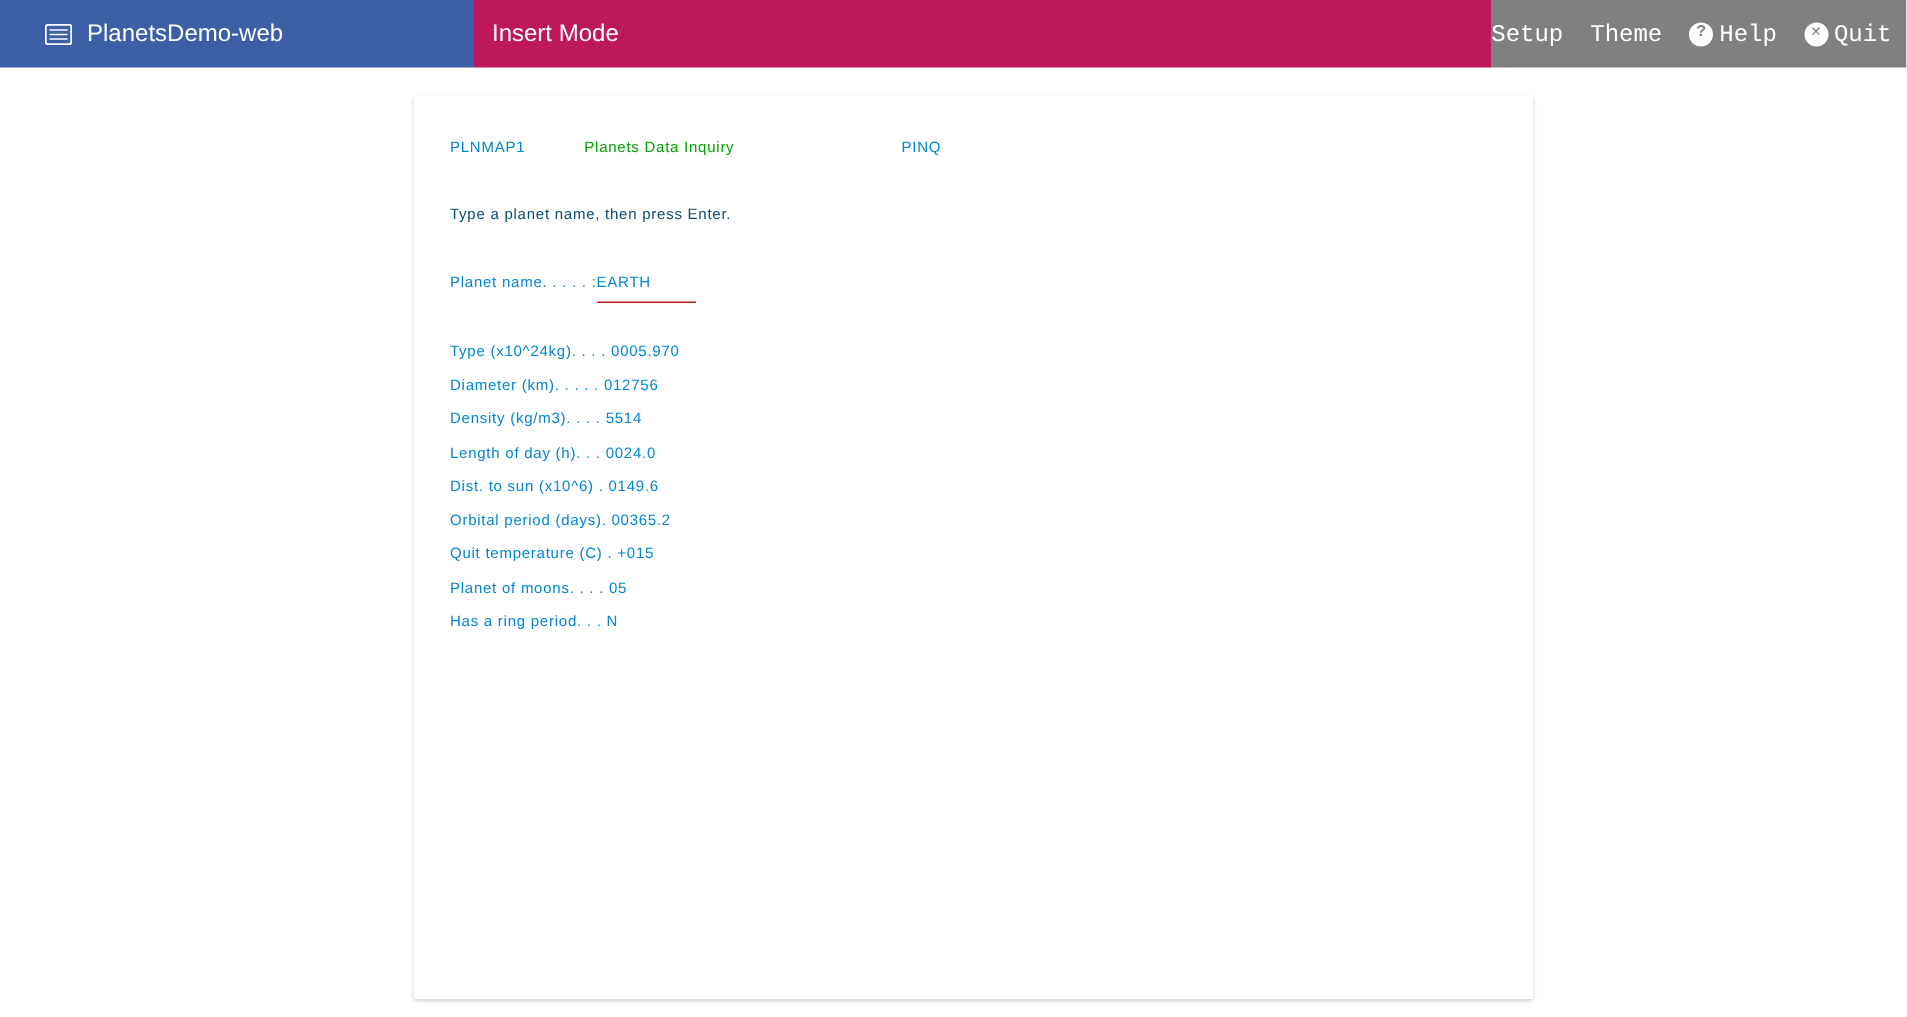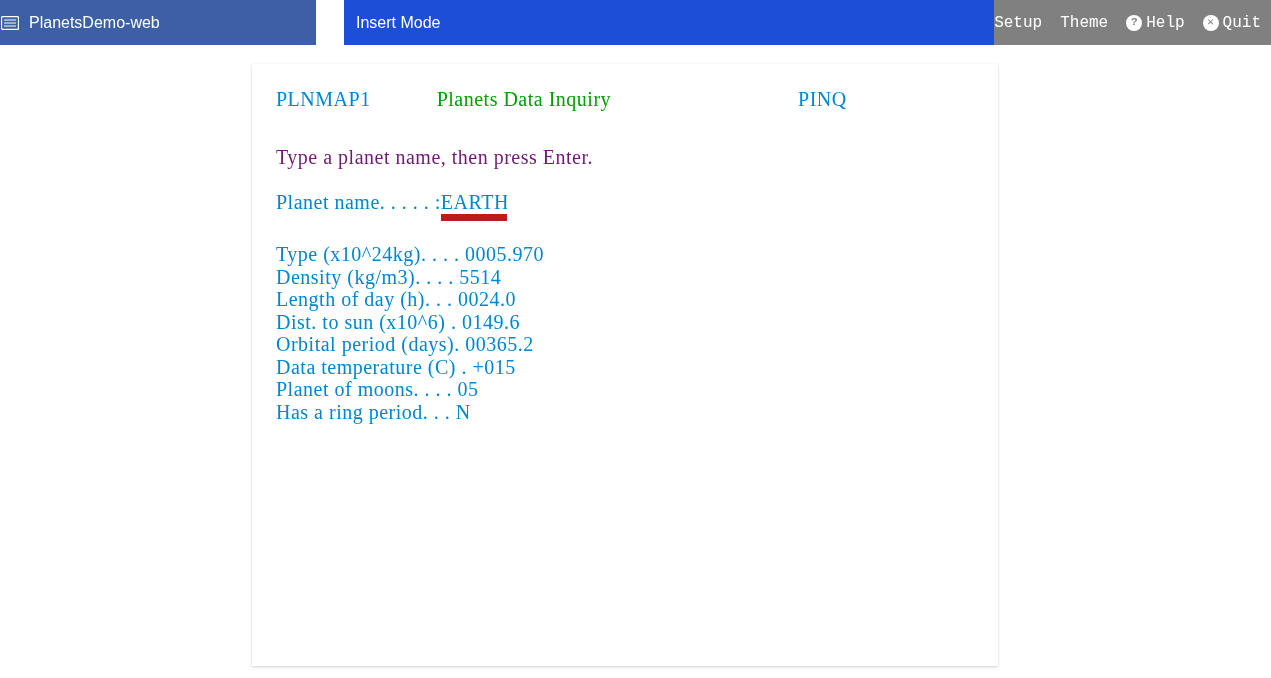--- a/index.html
+++ b/index.html
@@ -24,7 +24,7 @@
     width: 316px;
     display: flex;
     align-items: center;
-    padding-left: 1px;
+    padding-left: 30px;
     gap: 10px;
   }
   .topbar-mid {

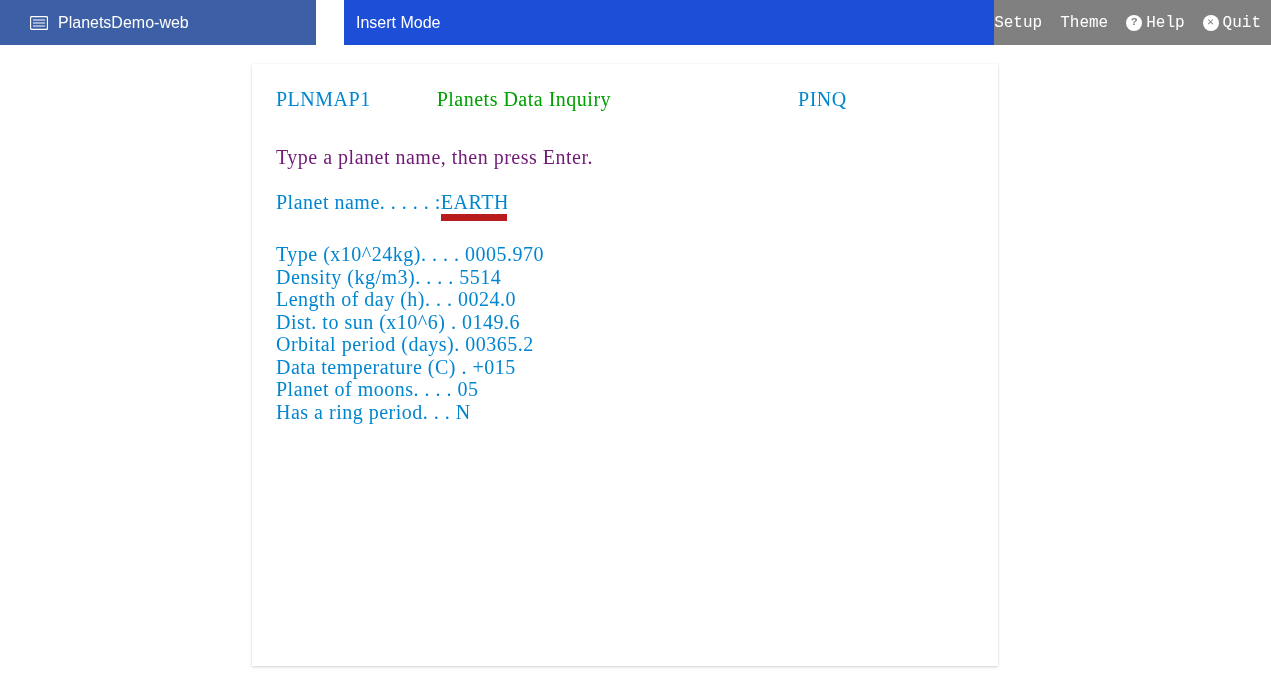--- a/index.html
+++ b/index.html
@@ -28,12 +28,11 @@
     gap: 10px;
   }
   .topbar-mid {
-    background: #1d4ed8;
+    background: #be185d;
     flex: 1;
     display: flex;
     align-items: center;
     padding-left: 12px;
-    margin-left: 28px;
   }
   .topbar-right {
     background: #808080;

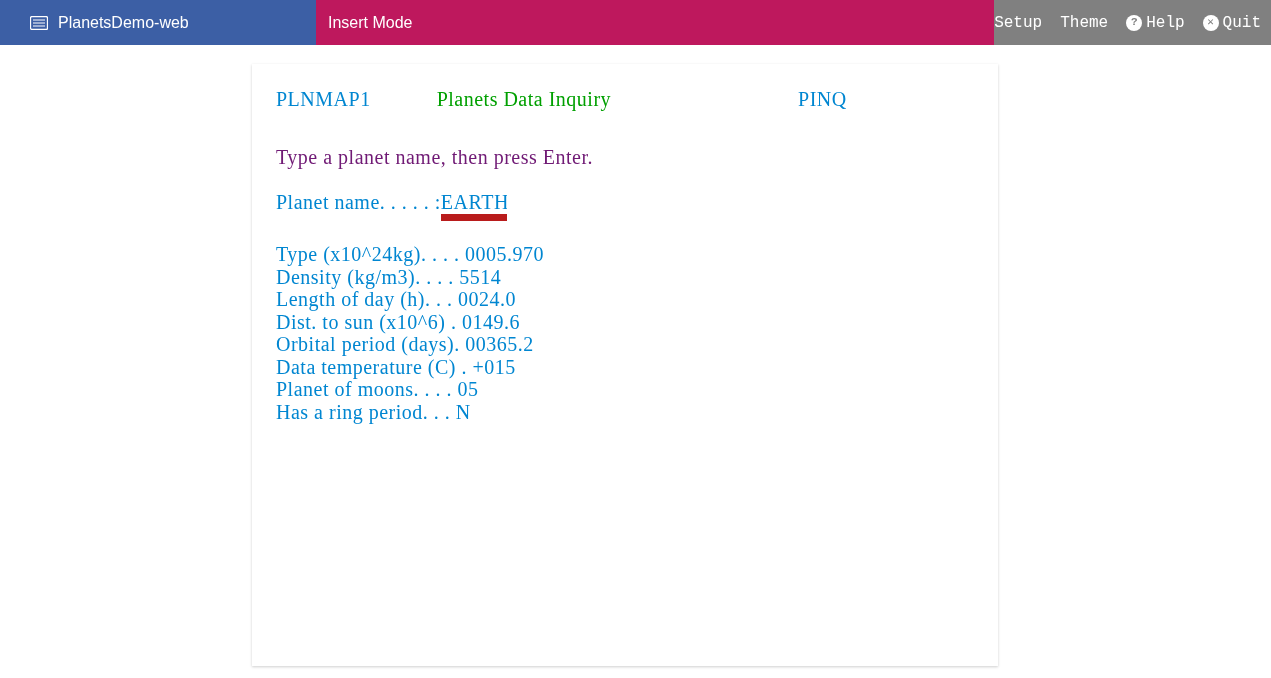--- a/index.html
+++ b/index.html
@@ -67,15 +67,15 @@
 
   .terminal-wrap {
     position: absolute;
-    left: 252px;
+    left: 276px;
     top: 64px;
     width: 746px;
     height: 602px;
     background: #fff;
     box-shadow: 0 1px 3px rgba(0,0,0,0.12), 0 1px 2px rgba(0,0,0,0.08);
     padding: 24px 24px;
-    font-family: Liberation Serif, serif;
-    font-size: 20px;
+    font-family: Liberation Sans, sans-serif;
+    font-size: 10px;
     line-height: 22.5px;
     color: #808080;
     letter-spacing: 0.5px;

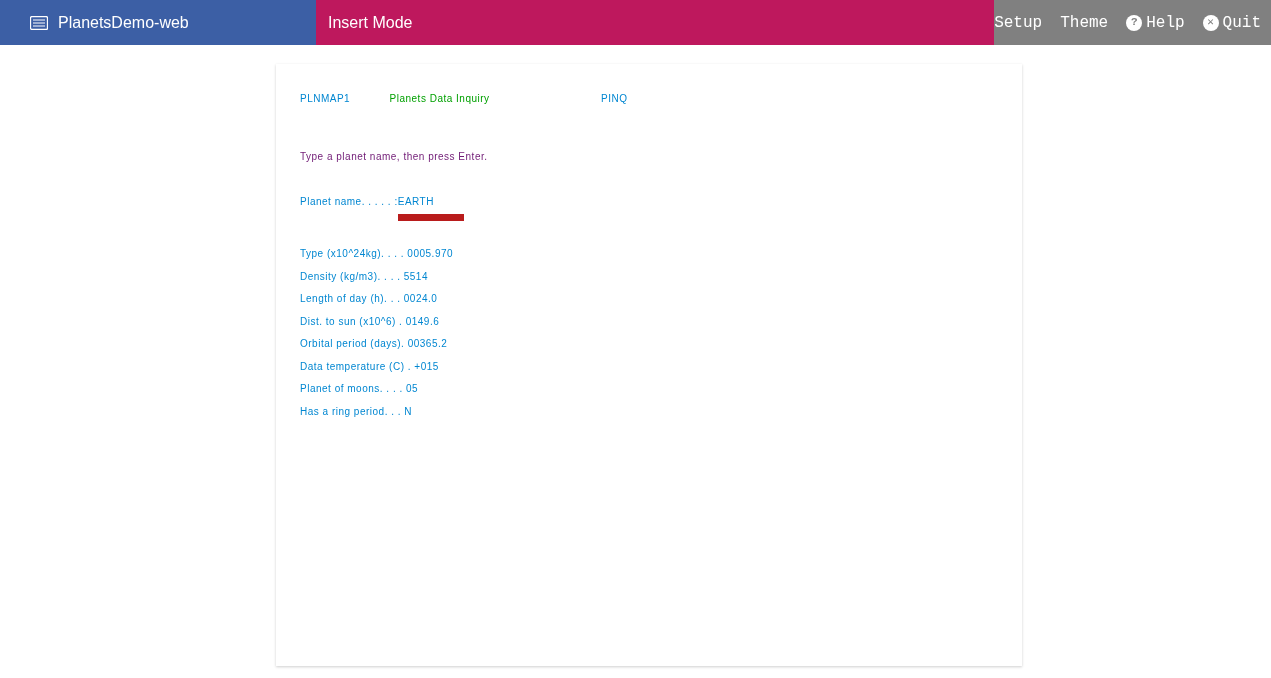--- a/index.html
+++ b/index.html
@@ -85,7 +85,7 @@
   }
   .c-blue  { color: #0086d1; }
   .c-green { color: #00a000; }
-  .c-gray  { color: #701a75; margin-top: 13px; }
+  .c-gray  { color: #0c4a6e; }
   .input-underline {
     border: none;
     border-bottom: 7px solid #b91c1c;

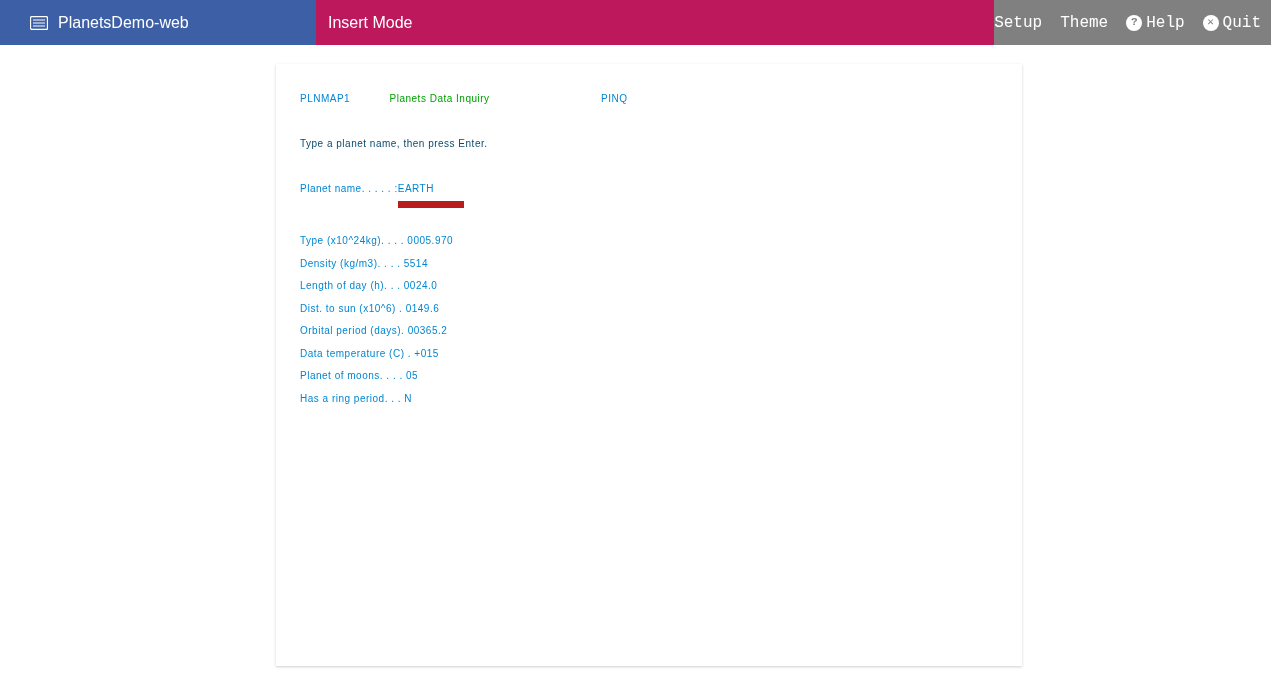--- a/index.html
+++ b/index.html
@@ -88,7 +88,7 @@
   .c-gray  { color: #0c4a6e; }
   .input-underline {
     border: none;
-    border-bottom: 7px solid #b91c1c;
+    border-bottom: 1px solid #b91c1c;
     background: transparent;
     font: inherit;
     letter-spacing: inherit;

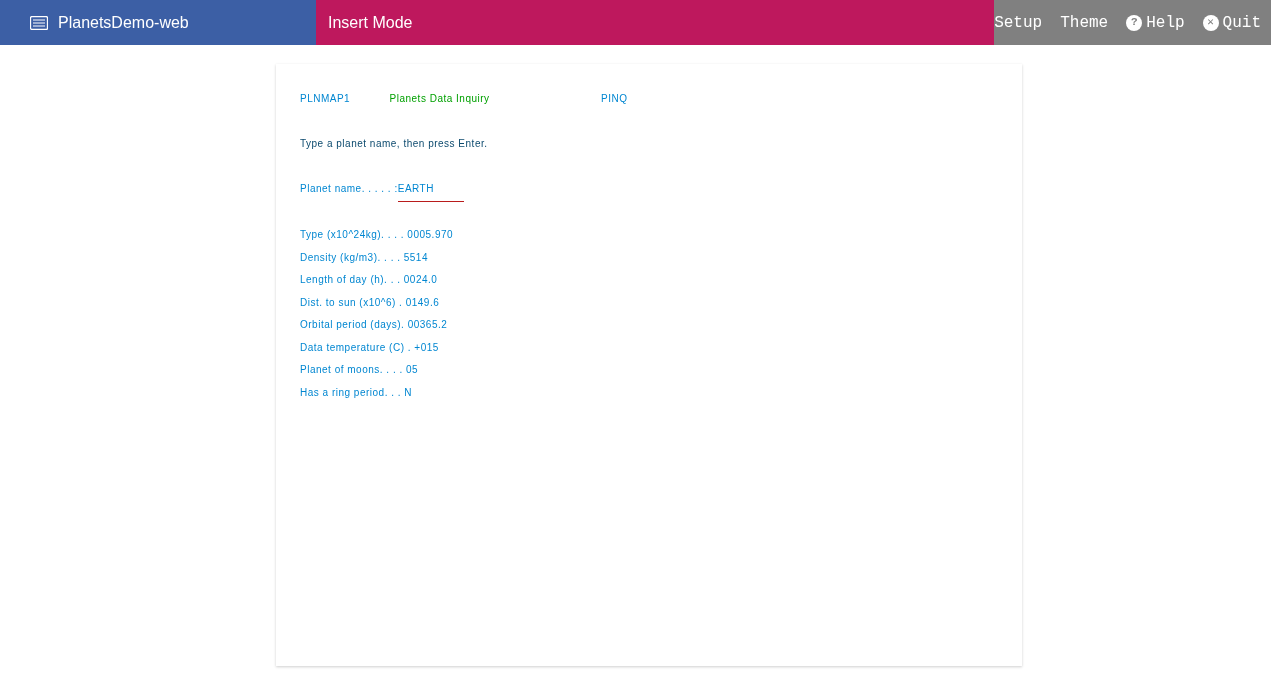--- a/index.html
+++ b/index.html
@@ -150,6 +150,7 @@
   <div class="spacer-row"></div>
 
   <div class="row c-blue"><span>Type (x10^24kg). . . . </span><span>0005.970</span></div>
+  <div class="row c-blue"><span>Diameter (km). . . . . </span><span>012756</span></div>
   <div class="row c-blue"><span>Density (kg/m3). . . . </span><span>5514</span></div>
   <div class="row c-blue"><span>Length of day (h). . . </span><span>0024.0</span></div>
   <div class="row c-blue"><span>Dist. to sun (x10^6) . </span><span>0149.6</span></div>

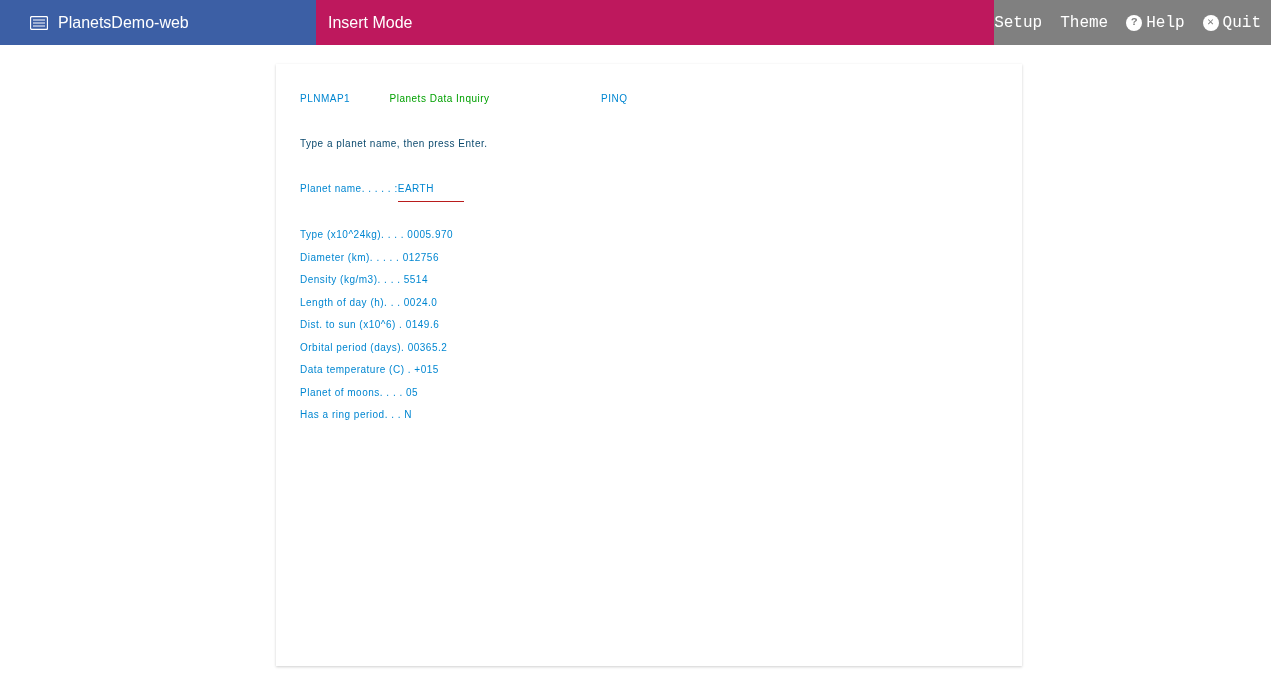--- a/index.html
+++ b/index.html
@@ -155,7 +155,7 @@
   <div class="row c-blue"><span>Length of day (h). . . </span><span>0024.0</span></div>
   <div class="row c-blue"><span>Dist. to sun (x10^6) . </span><span>0149.6</span></div>
   <div class="row c-blue"><span>Orbital period (days). </span><span>00365.2</span></div>
-  <div class="row c-blue"><span>Data temperature (C) . </span><span>+015</span></div>
+  <div class="row c-blue"><span>Quit temperature (C) . </span><span>+015</span></div>
   <div class="row c-blue"><span>Planet of moons. . . . </span><span>05</span></div>
   <div class="row c-blue"><span>Has a ring period. . . </span><span>N</span></div>
 

